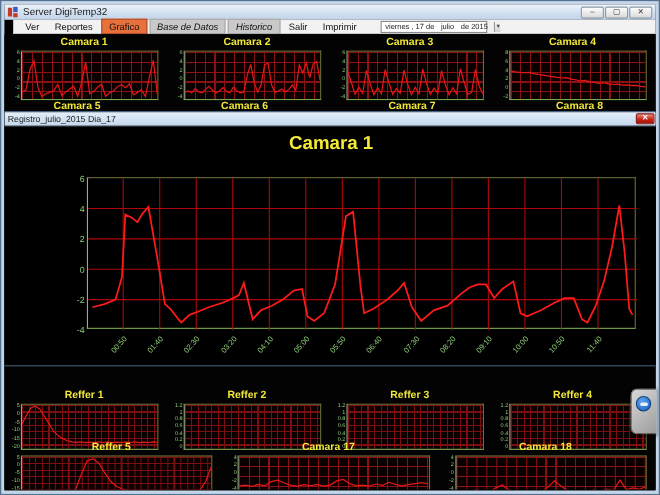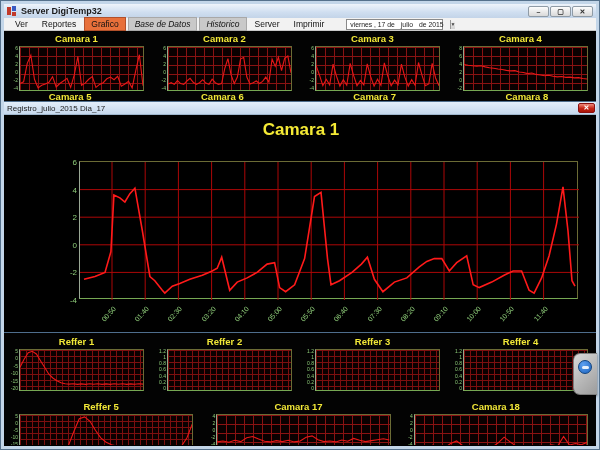--- a/index.html
+++ b/index.html
@@ -14,7 +14,7 @@
   .titlebar {
     position:absolute; left:3px; right:3px; top:3px; height:14px;
     background:linear-gradient(#eef4fb,#cfdef0 60%,#c3d4e8);
-    display:flex; align-items:center; padding:0 3px;font-weight:bold;
+    display:flex; align-items:center; padding:0 3px;
   }
   .app-icon { width:10px; height:10px; margin-right:4px; flex:0 0 auto; }
   .titlebar .title { font-size:9px; color:#1a1a1a; flex:1; line-height:10px; }

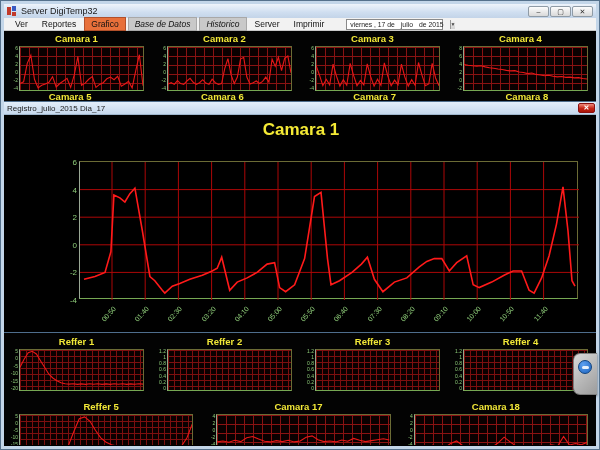--- a/index.html
+++ b/index.html
@@ -26,7 +26,7 @@
   }
   
   .menubar {
-    position:absolute; left:3px; right:3px; top:17px; height:13px;
+    position:absolute; left:11px; right:3px; top:17px; height:13px;
     background:#f2f2f2; border-bottom:1px solid #c9c9c9;
     display:flex; align-items:center; padding:0 5px; font-size:8.5px; color:#111;
   }

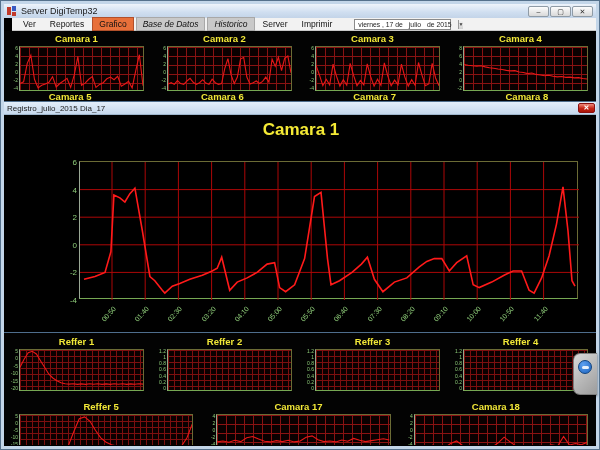--- a/index.html
+++ b/index.html
@@ -142,7 +142,7 @@
         <span class="mitem orange">Grafico</span>
         <span class="mitem gray">Base de Datos</span>
         <span class="mitem gray">Historico</span>
-        <span class="mitem ">Server</span>
+        <span class="mitem ">Salir</span>
         <span class="mitem ">Imprimir</span>
       </span>
     <span class="datebox">

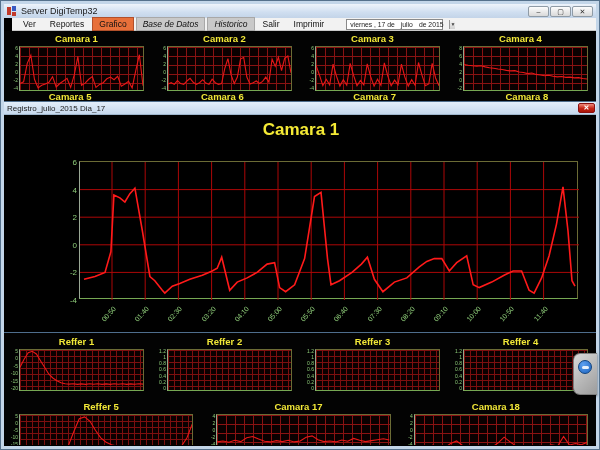--- a/index.html
+++ b/index.html
@@ -48,7 +48,7 @@
   .mini-row { position:absolute; left:0; right:0; display:flex; }
   #row-top    { top:2px;   height:58px; }
   #row-hidden { top:60px;  height:11px;gap:17px; }
-  #row-r1     { top:305px; height:55px; }
+  #row-r1     { top:323px; height:55px; }
   #row-r2     { top:370px; height:53px; }
   .cell { flex:1 1 0; padding:0 8px 0 5px; display:flex; flex-direction:column; min-width:0; }
   .mini-title { height:11px; text-align:center; font-size:9.5px; font-weight:bold; color:#f2e838; line-height:11px; }

